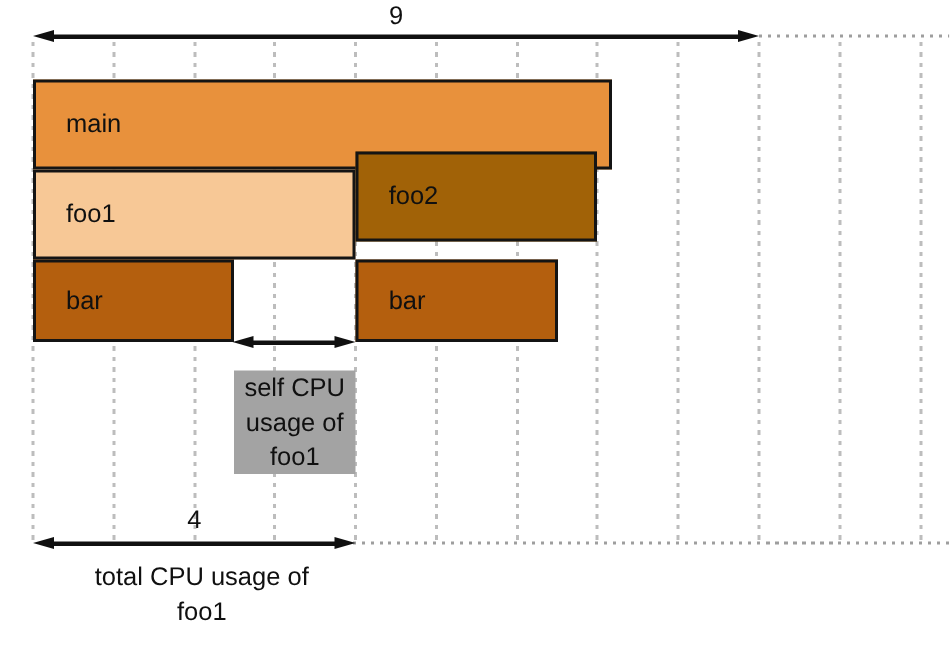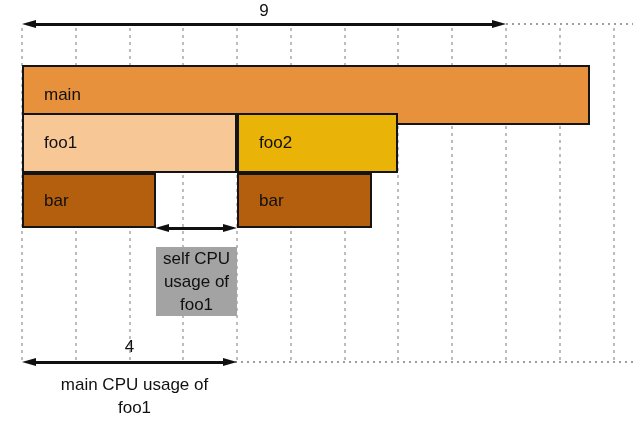--- a/index.html
+++ b/index.html
@@ -72,7 +72,7 @@
   <div class="dotline bottom"></div>
 
   <div id="frames">
-      <div class="frame" style="left: 22px; width: 568px; top: 53px; height: 60px; background: rgb(232, 145, 60); margin-top: 12px;">
+      <div class="frame" style="left: 22px; width: 386px; top: 53px; height: 60px; background: rgb(232, 145, 60);">
         <span>main</span>
       </div>
       <div class="frame" style="left: 22px; width: 215.12px; top: 113px; height: 60px; background: rgb(247, 200, 150);">

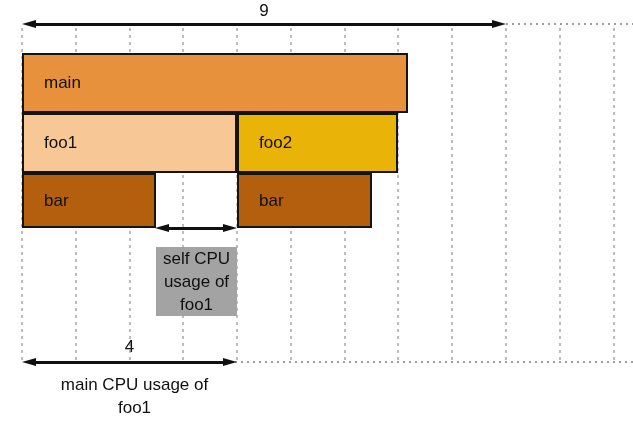--- a/index.html
+++ b/index.html
@@ -78,7 +78,7 @@
       <div class="frame" style="left: 22px; width: 215.12px; top: 113px; height: 60px; background: rgb(247, 200, 150);">
         <span>foo1</span>
       </div>
-      <div class="frame" style="left: 237.12px; width: 161.34px; top: 113px; height: 60px; background: #eab308;">
+      <div class="frame" style="left: 237.12px; width: 161.34px; top: 101px; height: 60px; background: #a16207;">
         <span>foo2</span>
       </div>
       <div class="frame" style="left: 22px; width: 134.45px; top: 173px; height: 55px; background: rgb(180, 95, 14);">

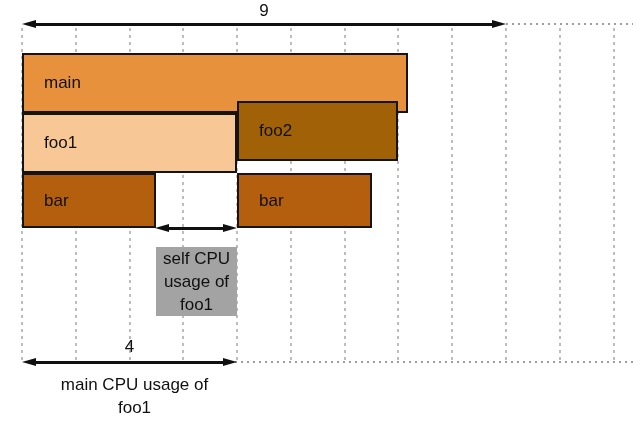--- a/index.html
+++ b/index.html
@@ -112,7 +112,7 @@
   <div class="annot self">self CPU
 usage of
 foo1</div>
-  <div class="annot total">main CPU usage of
+  <div class="annot total">total CPU usage of
 foo1</div>
 
 </div>

